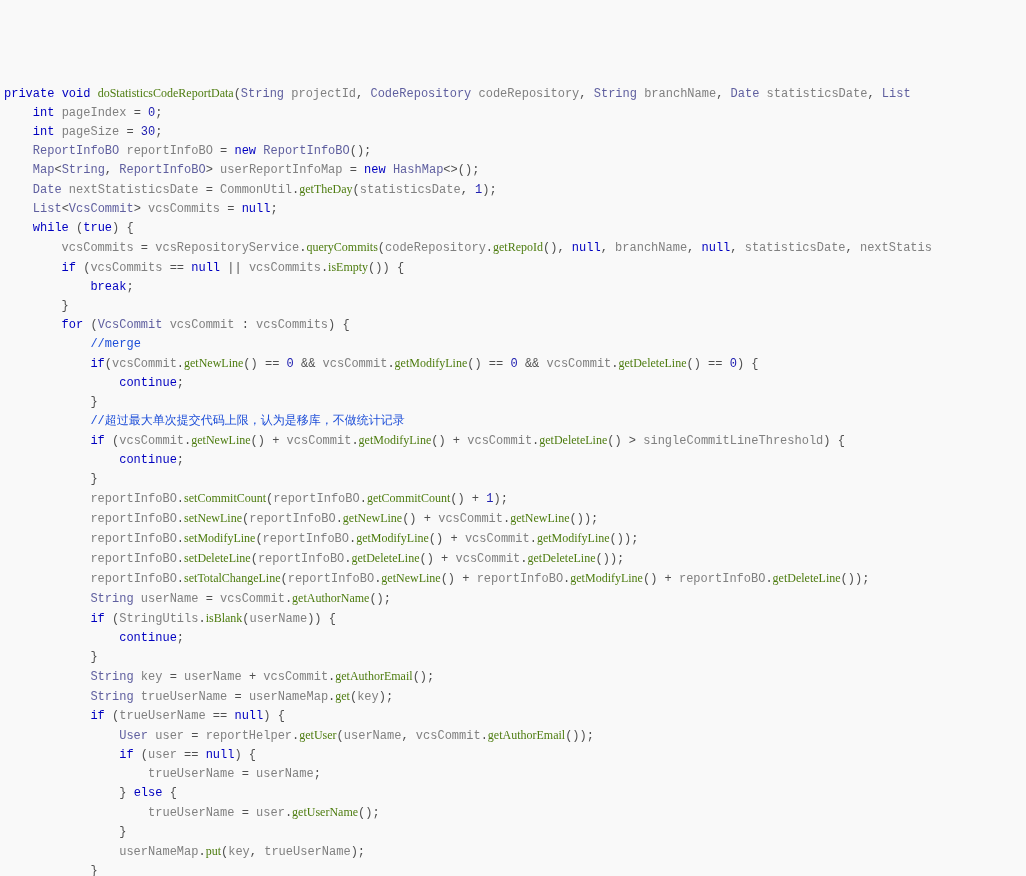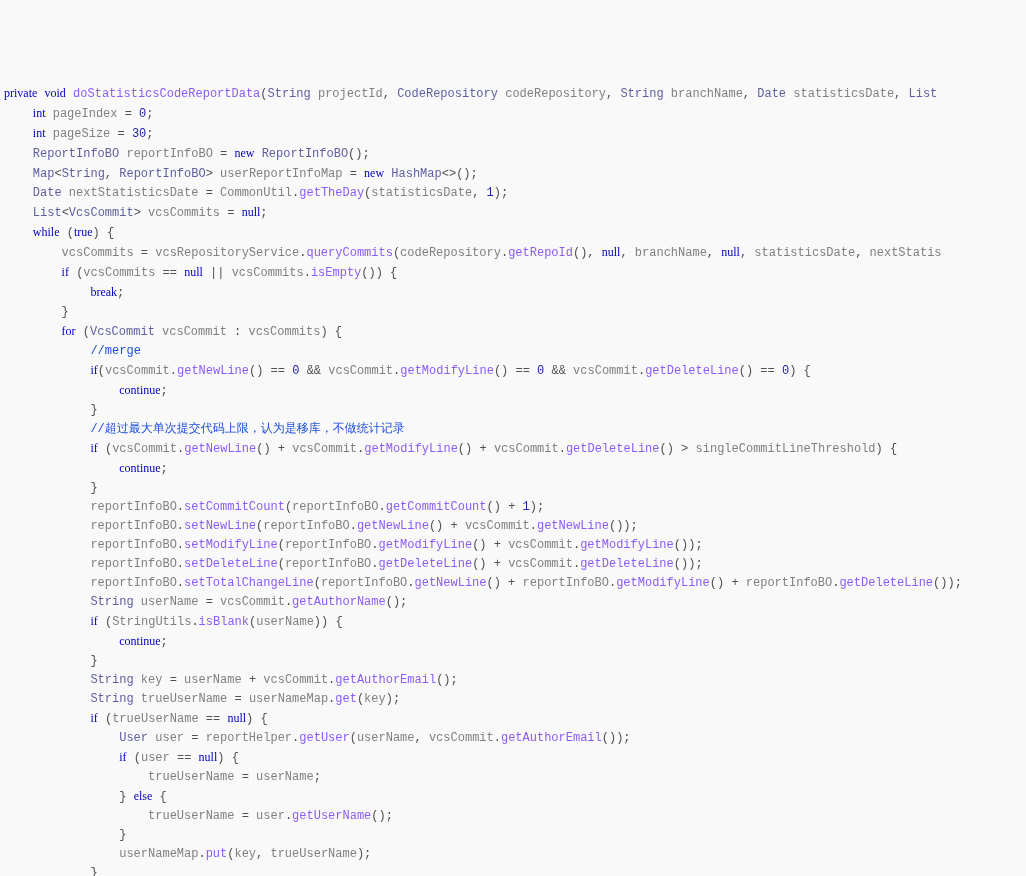--- a/index.html
+++ b/index.html
@@ -13,7 +13,7 @@
     white-space: pre;
     overflow: hidden;
   }
-  .kw { color: #0000c0; font-family: Liberation Serif, serif; }      
+  .kw { color: #0000c0; }      
   .type { color: #5f5f9f; text-align: center; }    
   .method { color: #8b5cf6; }  
   .ident { color: #808080; }   

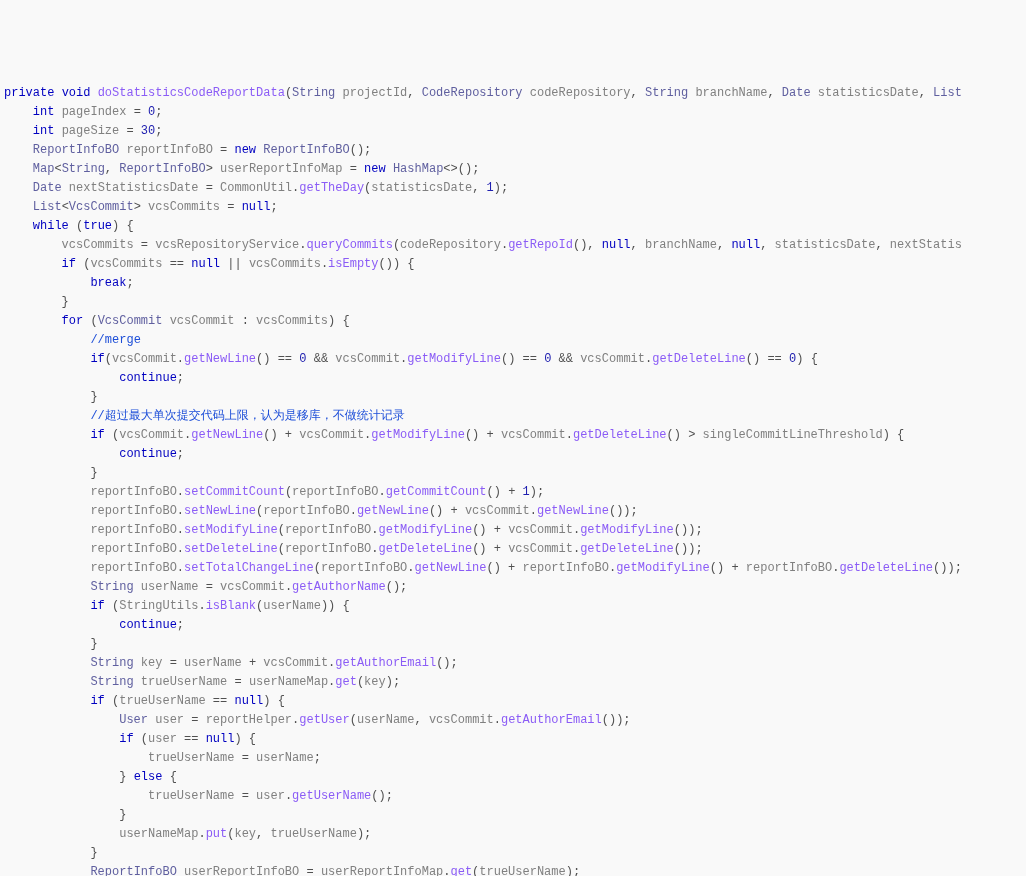--- a/index.html
+++ b/index.html
@@ -15,7 +15,7 @@
   }
   .kw { color: #0000c0; }      
   .type { color: #5f5f9f; text-align: center; }    
-  .method { color: #8b5cf6; }  
+  .method { color: #4d7c0f; font-family: Liberation Serif, serif; }  
   .ident { color: #808080; }   
   .num { color: #2020b0; }     
   .op { color: #505050; }      

